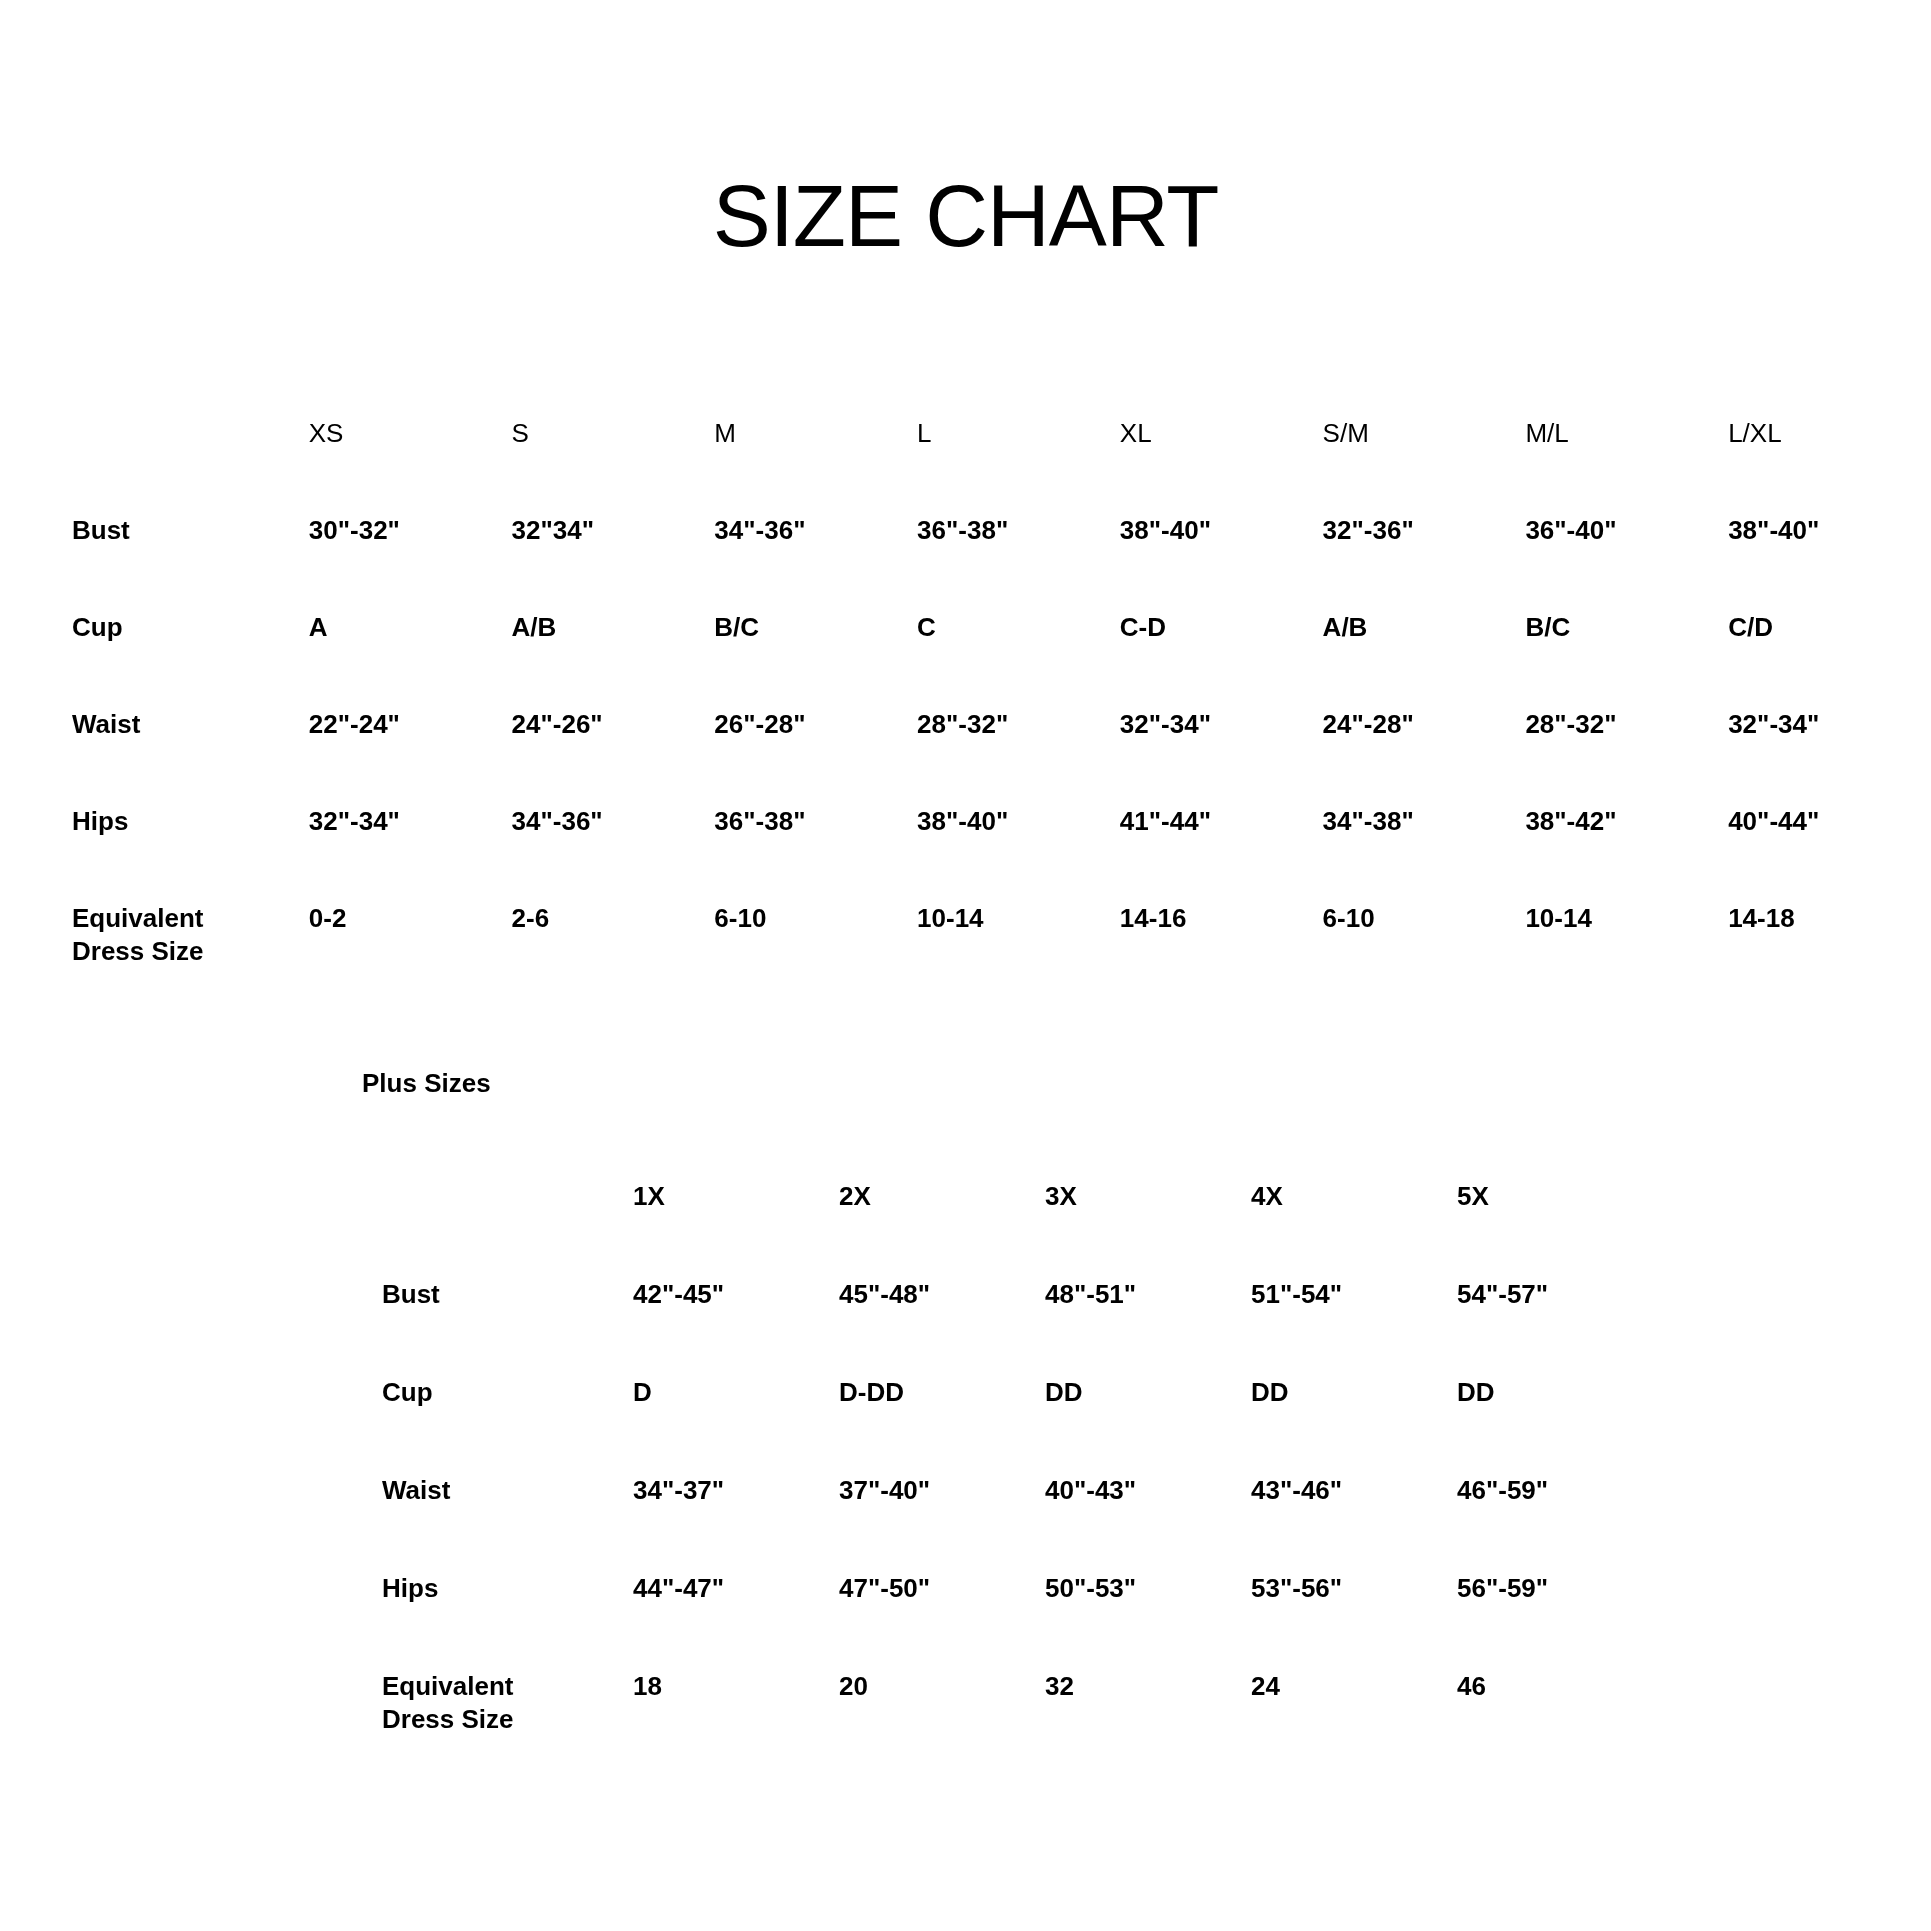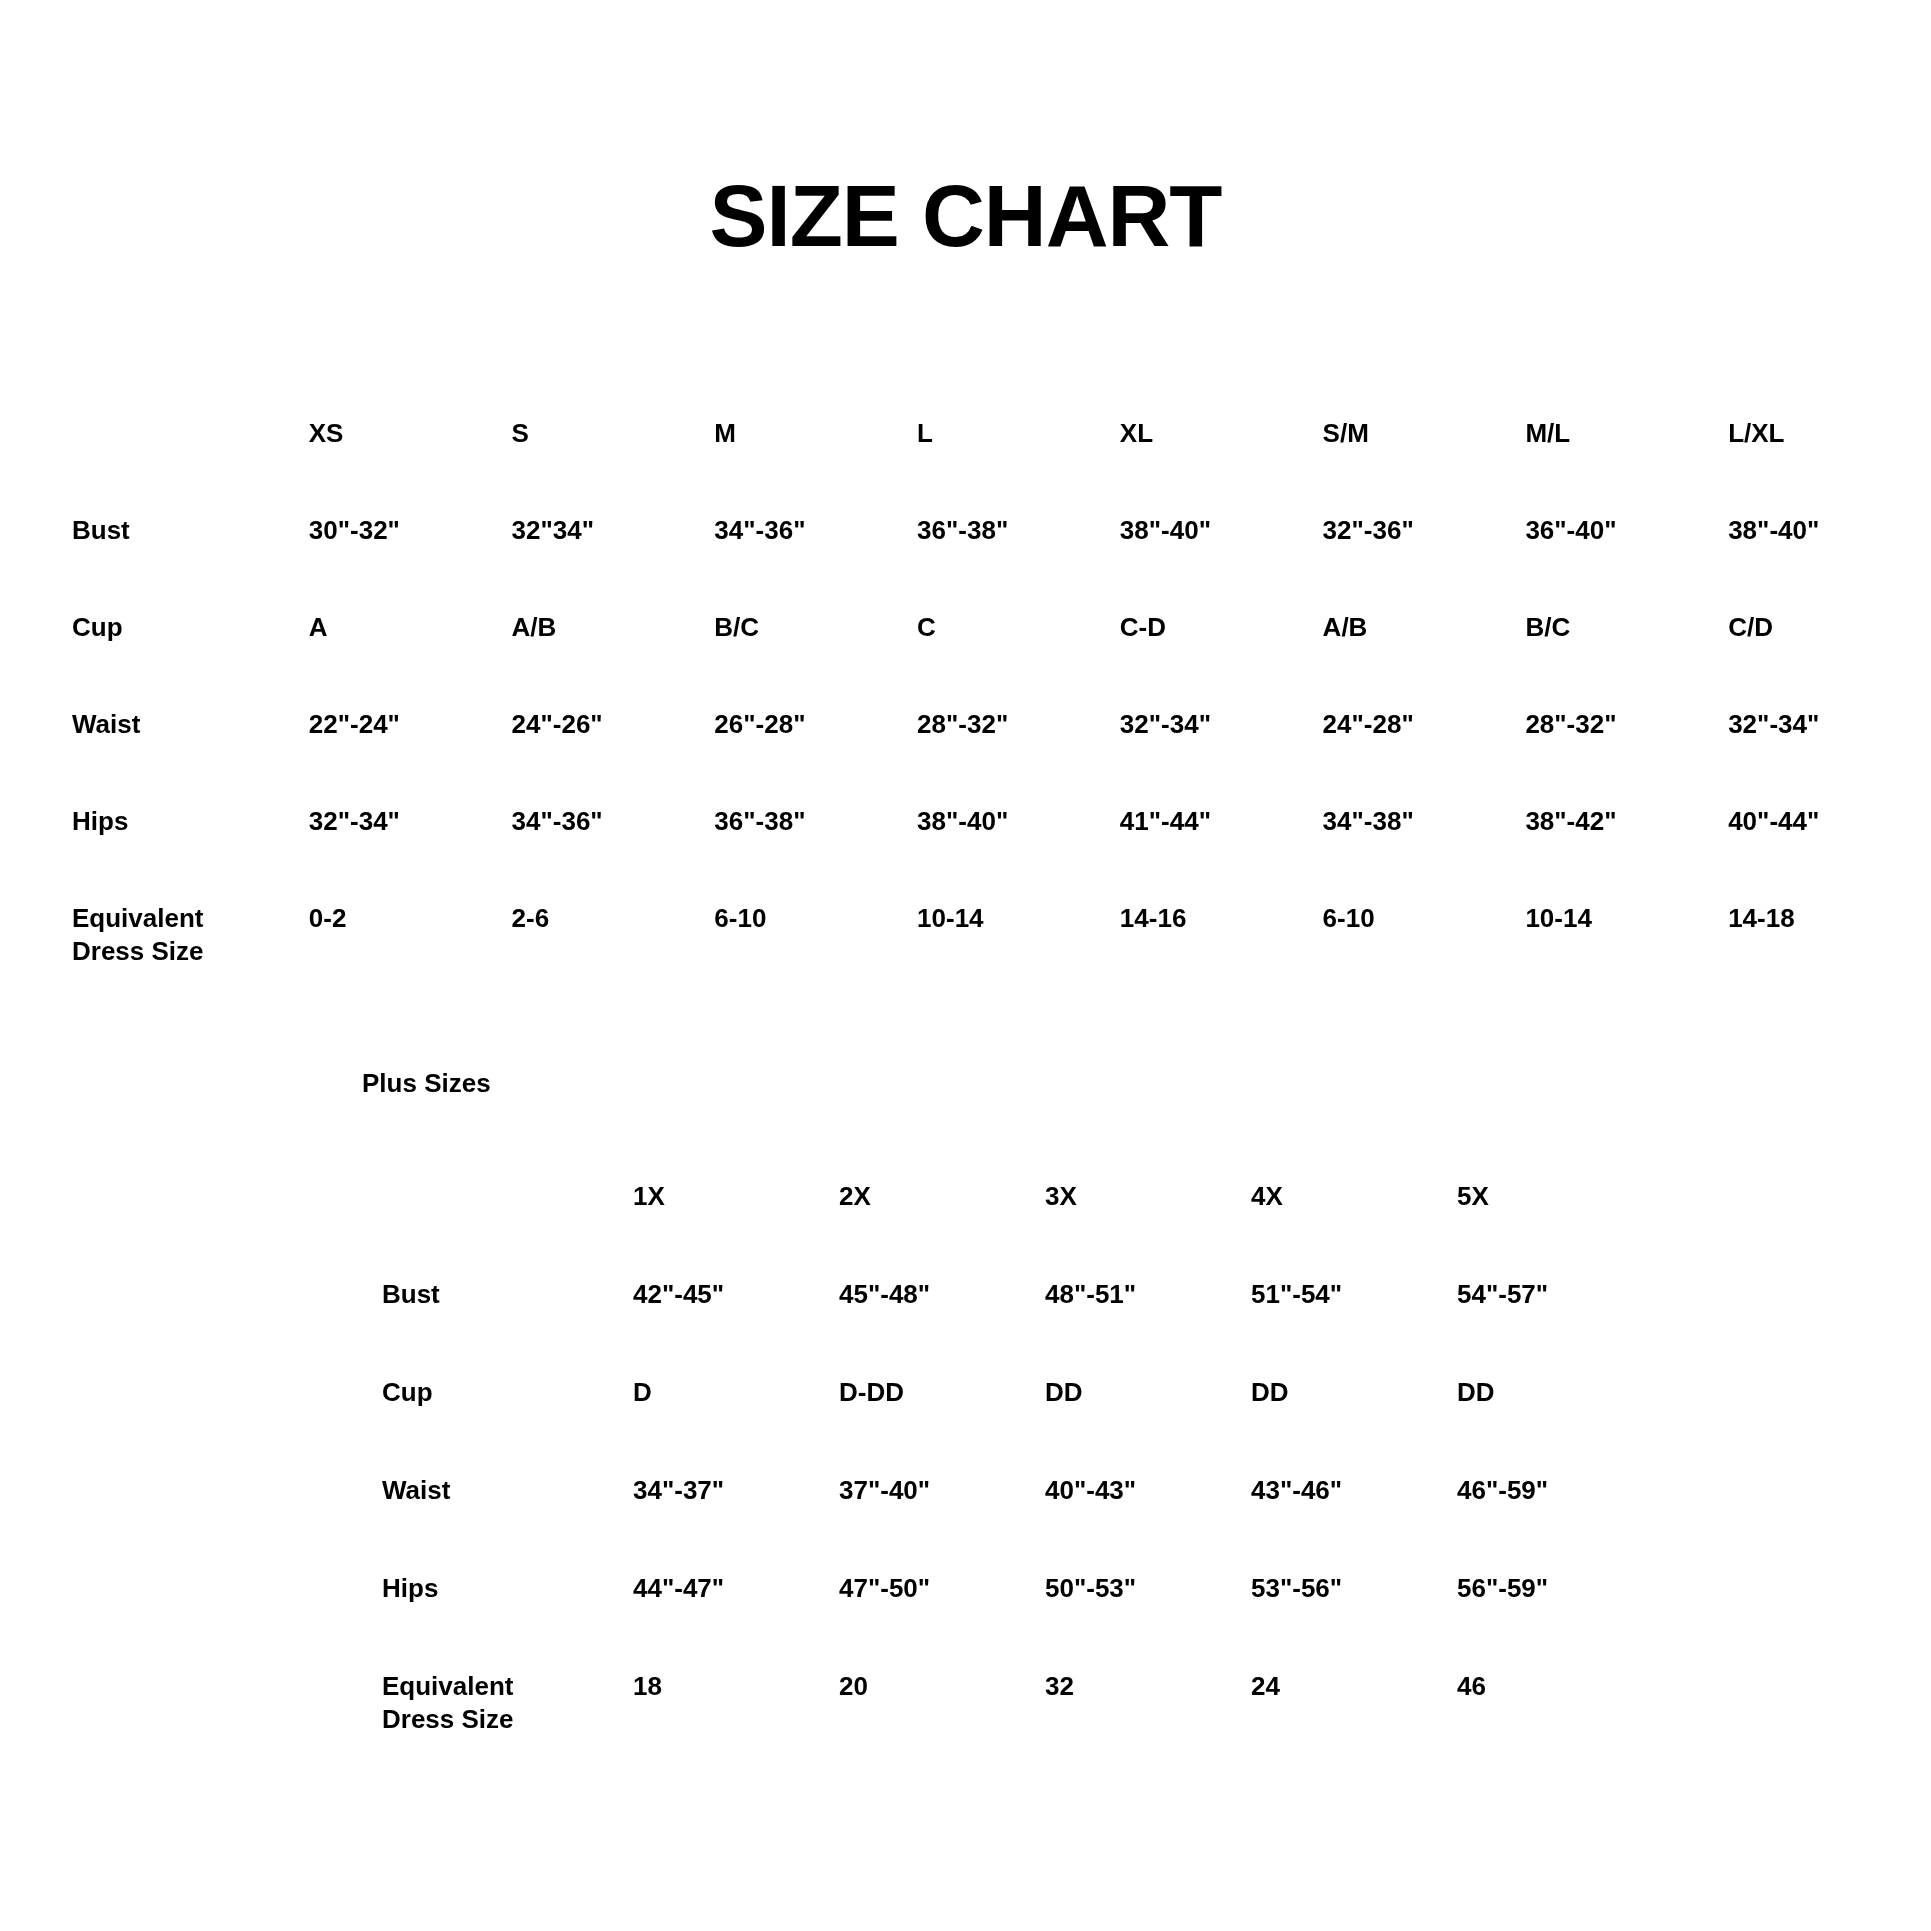--- a/index.html
+++ b/index.html
@@ -27,7 +27,7 @@
     width: 1931px;
     text-align: center;
     font-size: 87px;
-    font-weight: 700;
+    font-weight: 400;
     letter-spacing: -1px;
     line-height: 1;
   }

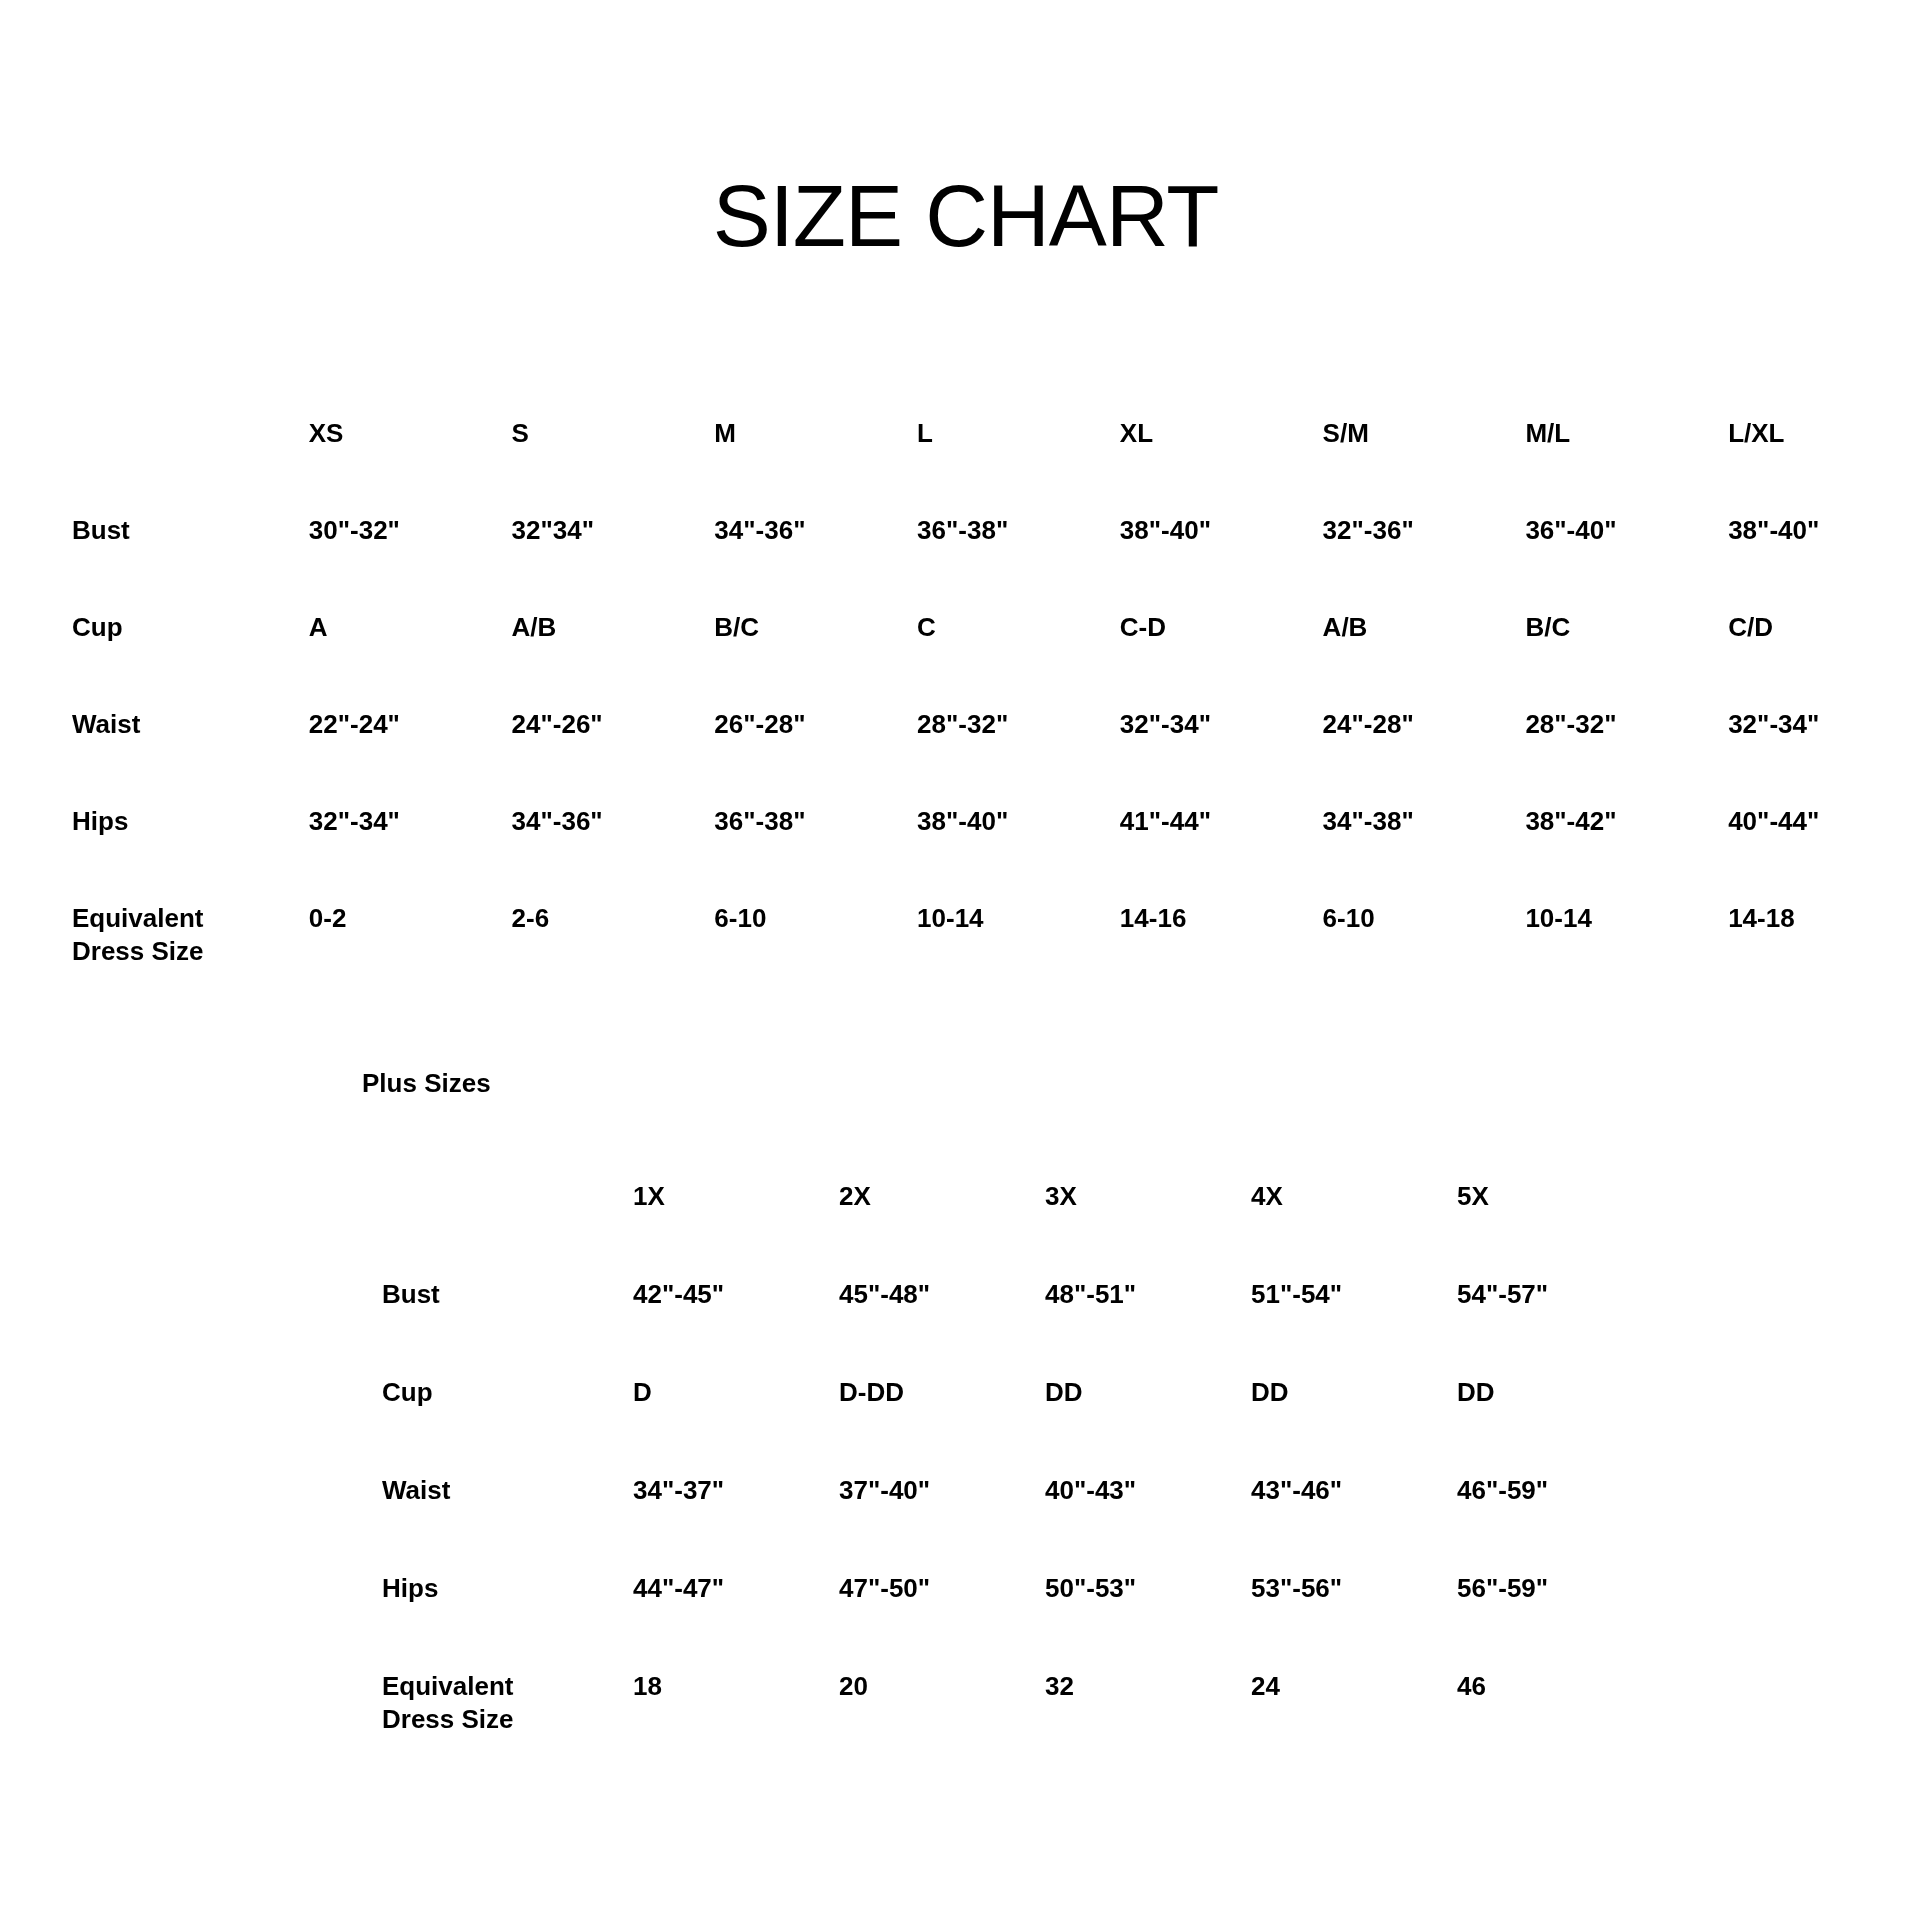--- a/index.html
+++ b/index.html
@@ -63,7 +63,7 @@
   #main-table tr.tall { height: 126px; }
 
   #main-table .head-row td {
-    font-weight: bold;
+    font-weight: normal;
     font-size: 26px;
   }
 

